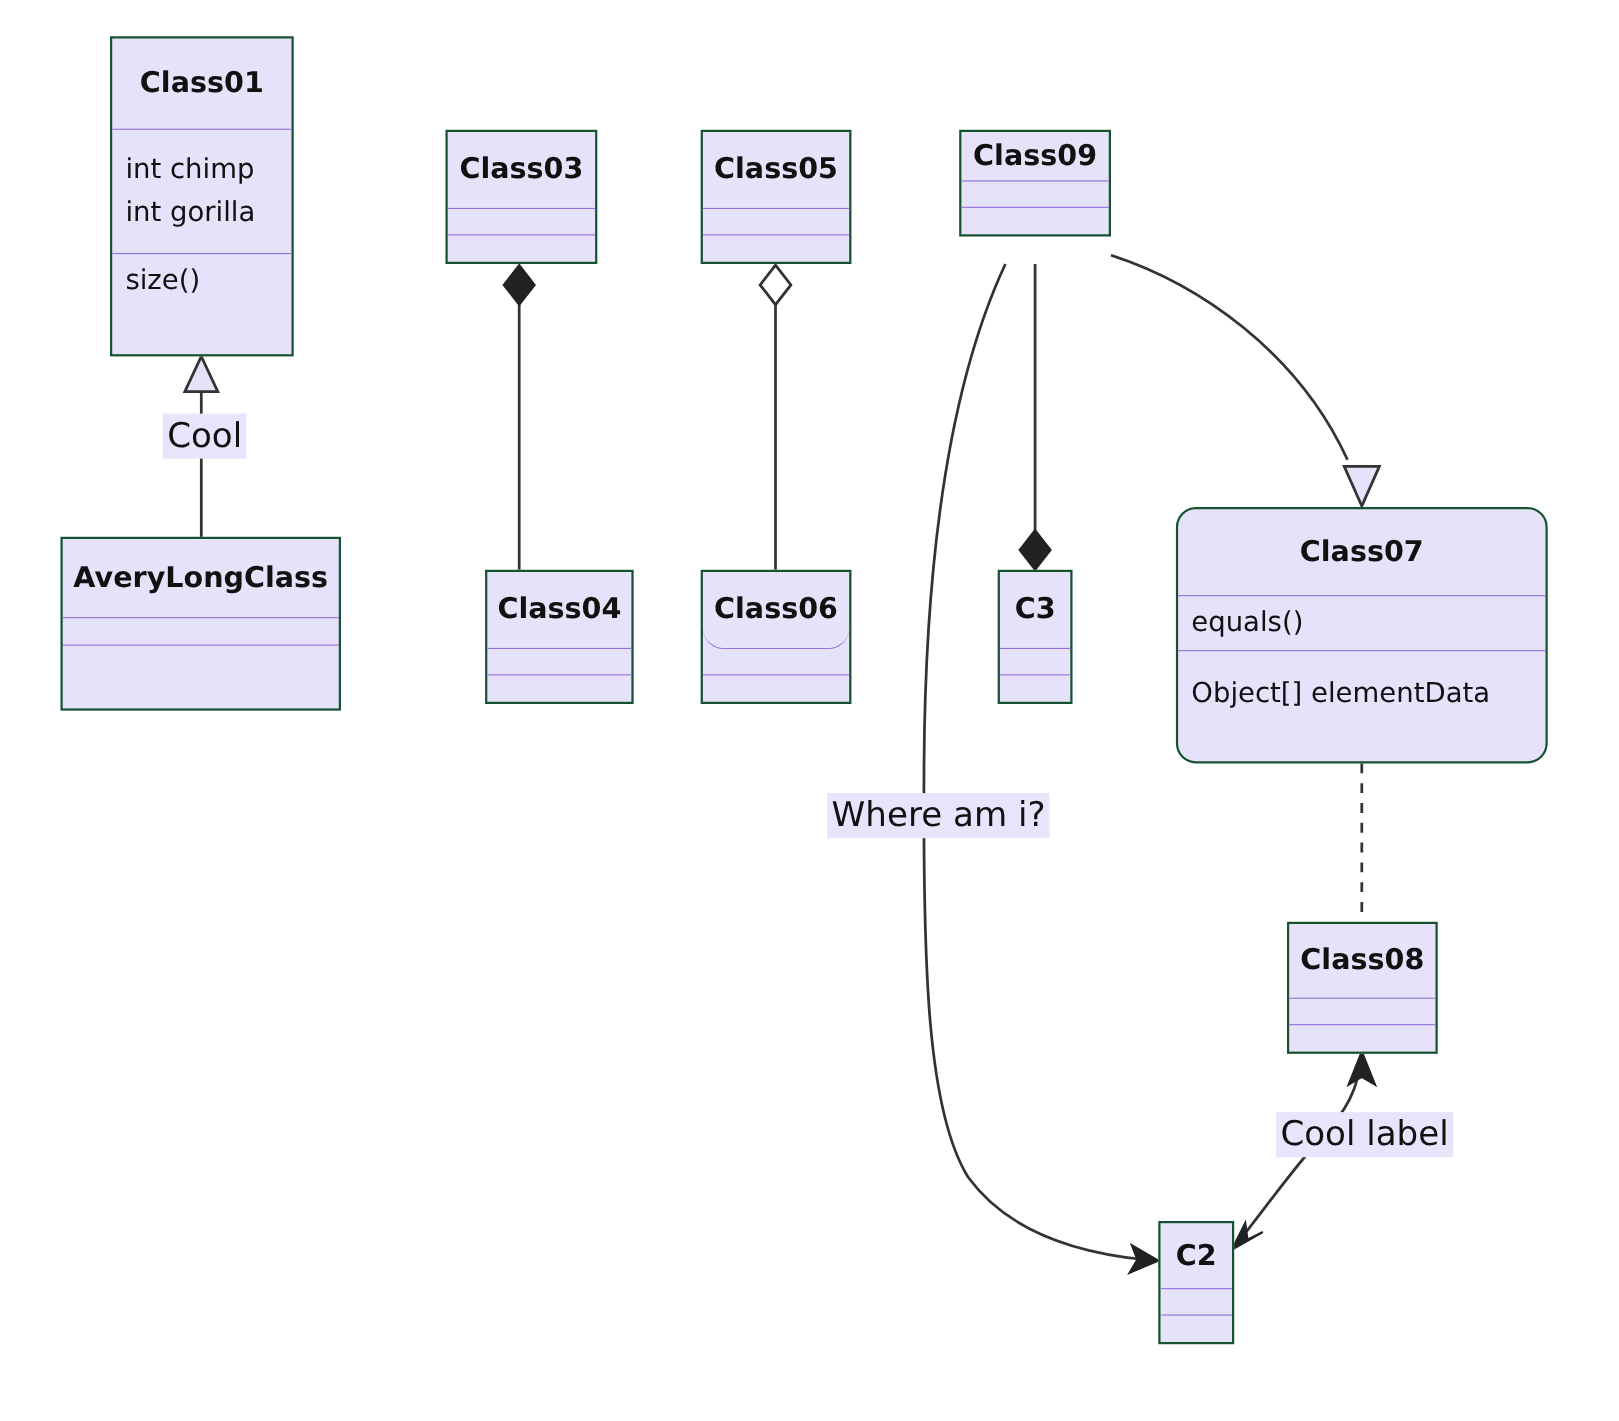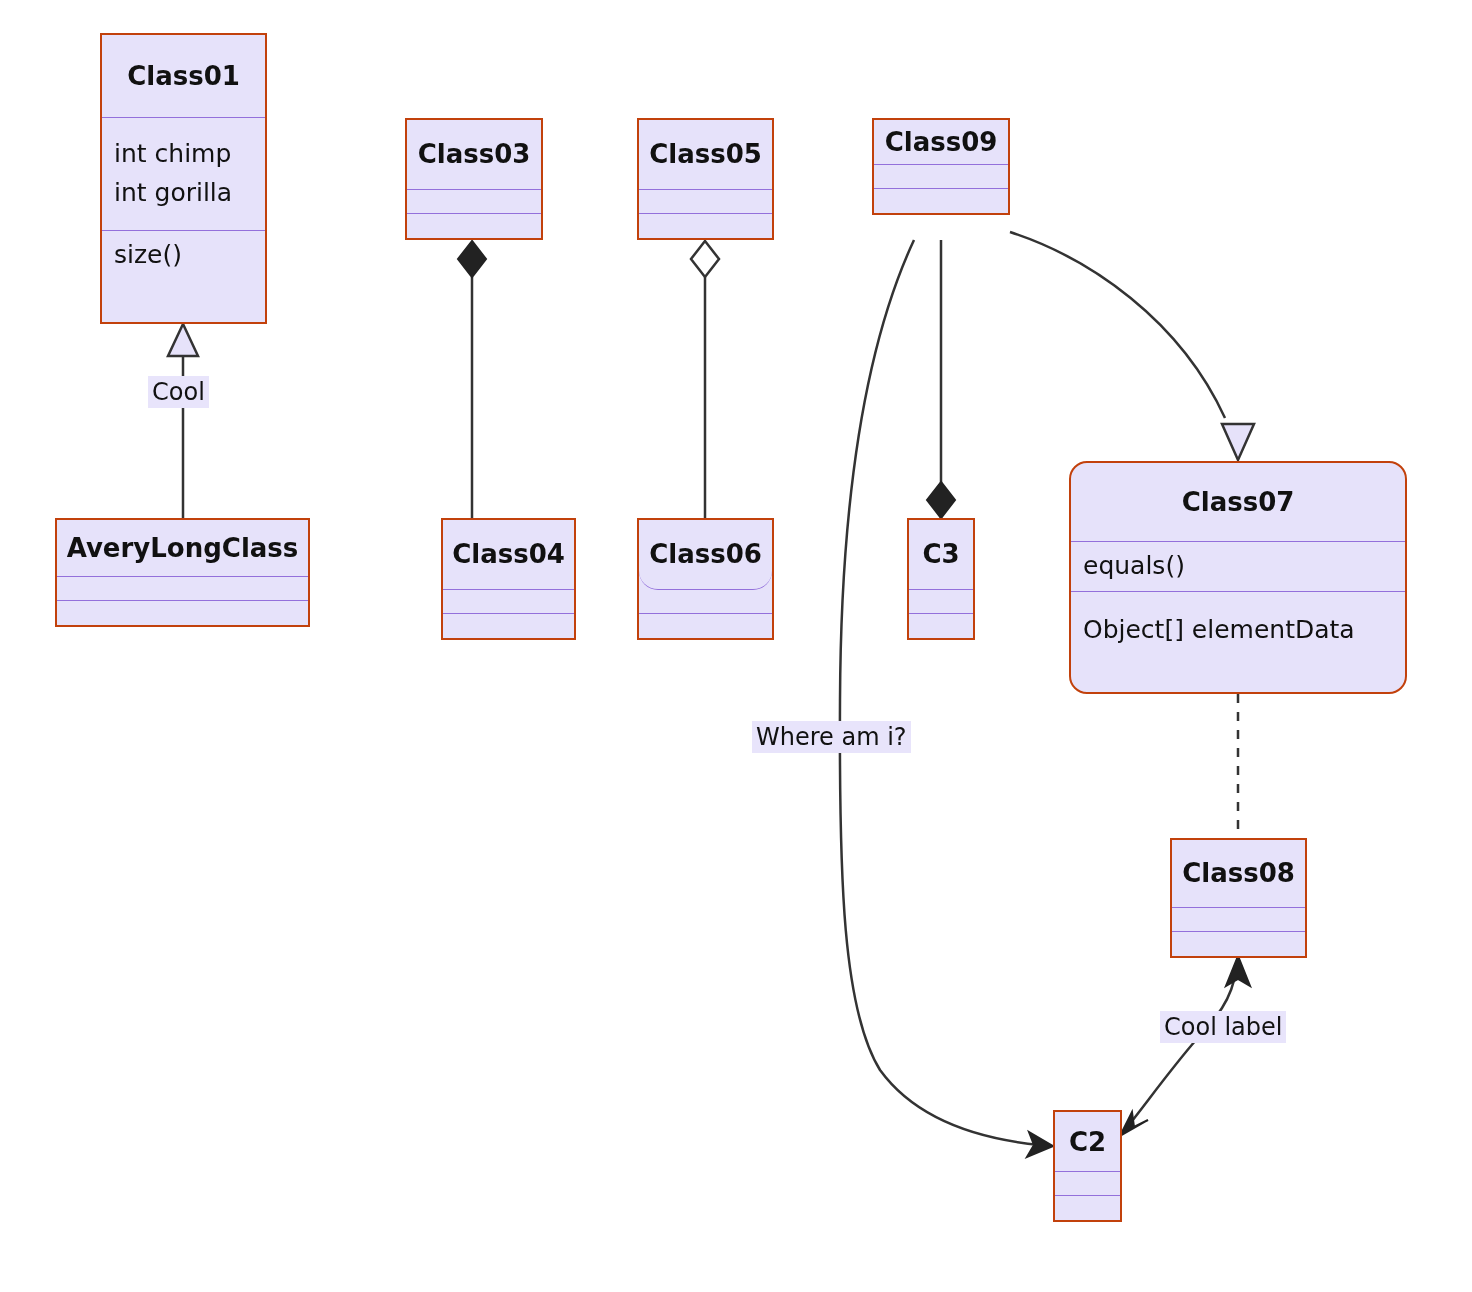--- a/index.html
+++ b/index.html
@@ -27,7 +27,7 @@
   .uml-node {
     position: absolute;
     box-sizing: border-box;
-    border: 2px solid #c2410c;
+    border: 2px solid #14532d;
     background: #e6e2fa;
     display: flex;
     flex-direction: column;

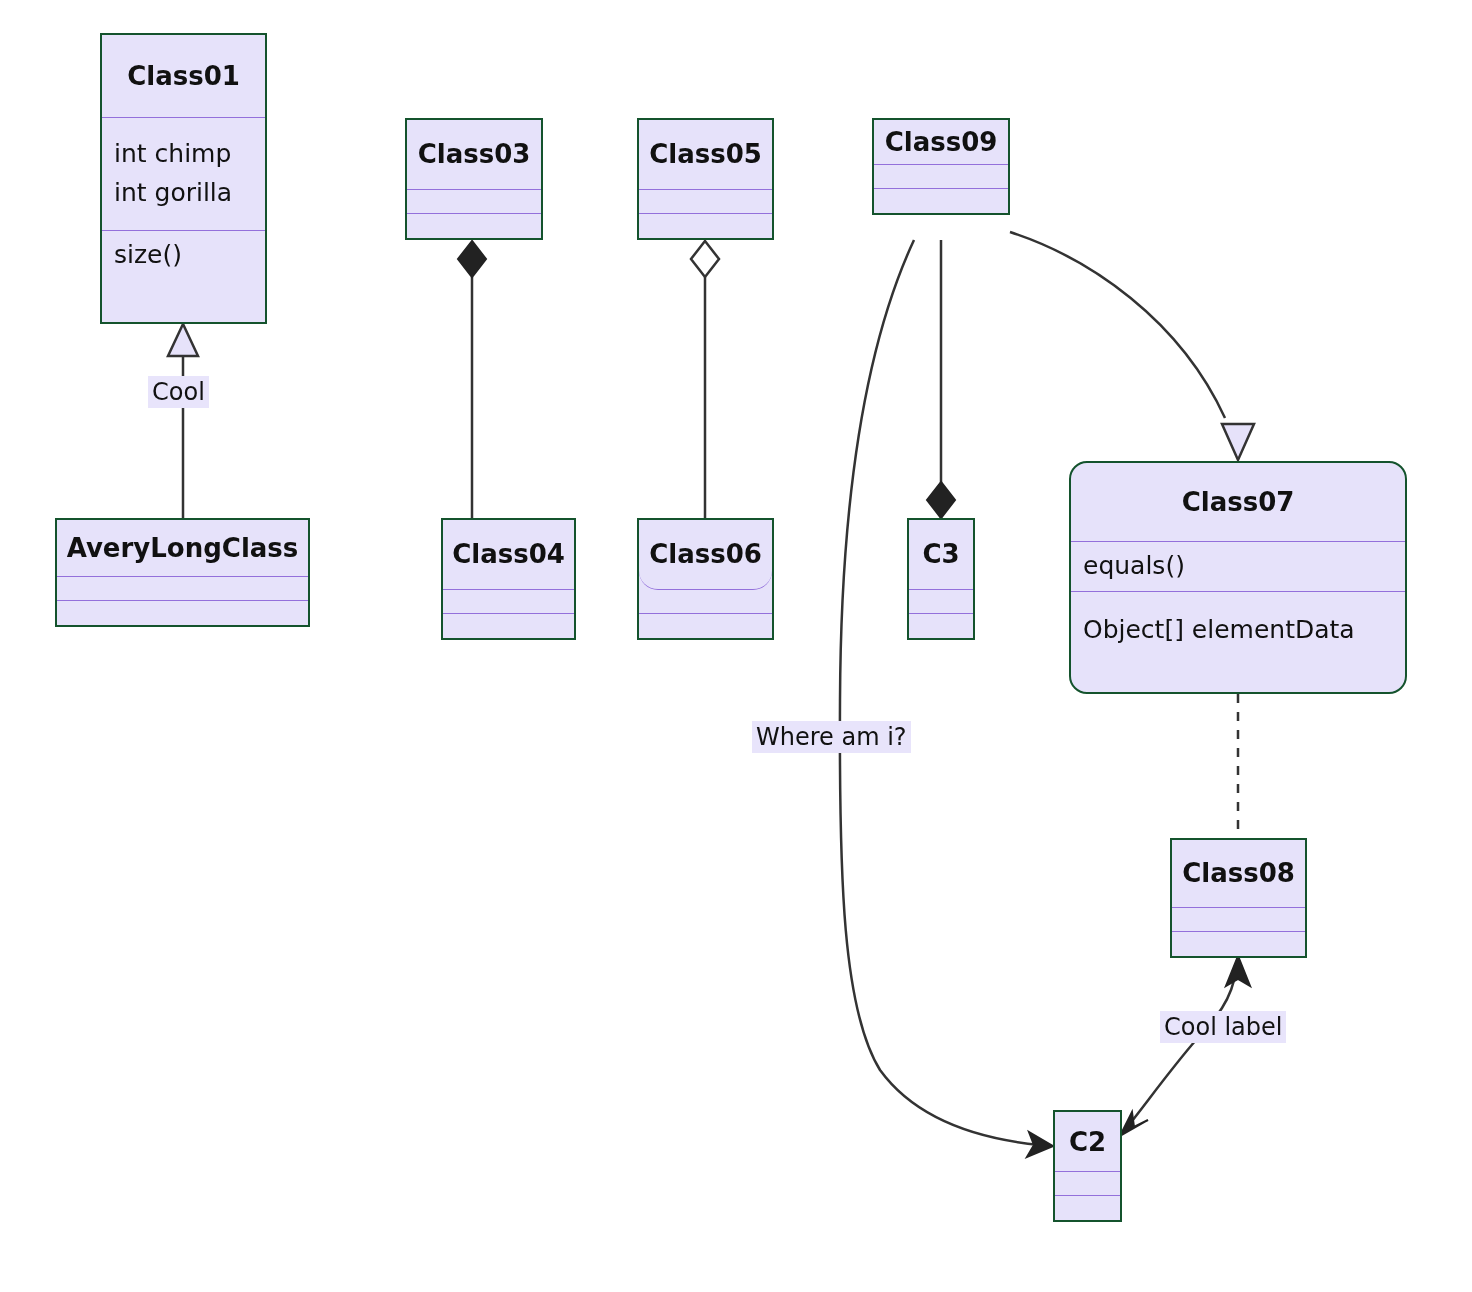--- a/index.html
+++ b/index.html
@@ -67,7 +67,7 @@
   }
   .edge-label {
     position: absolute;
-    font-size: 24px;
+    font-size: 31px;
     color: #111111;
     background: #e8e4fb;
     padding: 1px 4px;

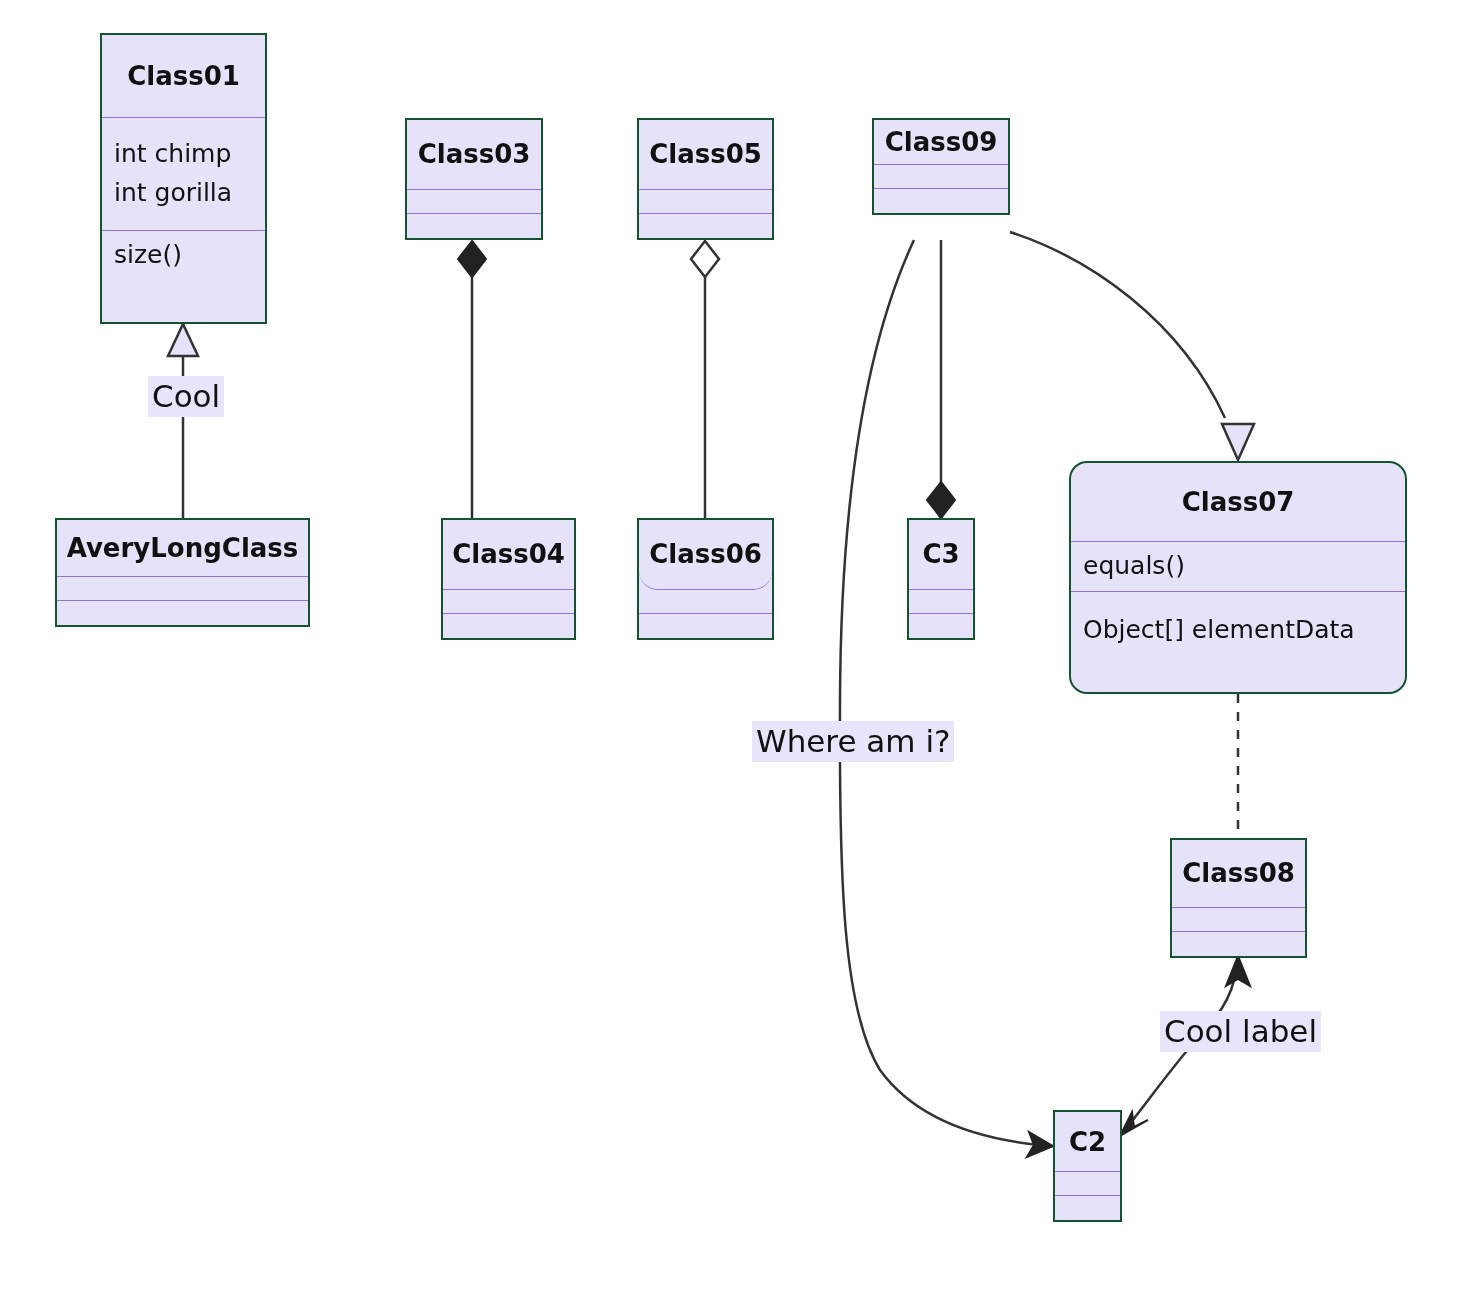--- a/index.html
+++ b/index.html
@@ -142,7 +142,7 @@
     </div>
   </div>
 
-  <div class="uml-node" style="left:55px; top:518px; width:255px; height:109px;">
+  <div class="uml-node" style="left:55px; top:488px; width:255px; height:158px;">
     <div class="uml-title" style="height:72px;">AveryLongClass</div>
     <div class="uml-compartment empty" style="height:25px;"></div>
     <div class="uml-compartment empty"></div>

